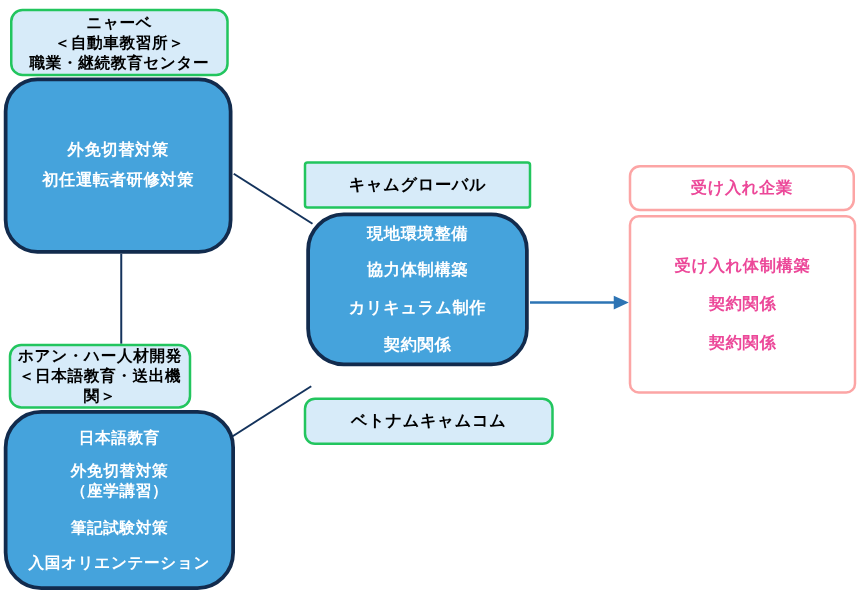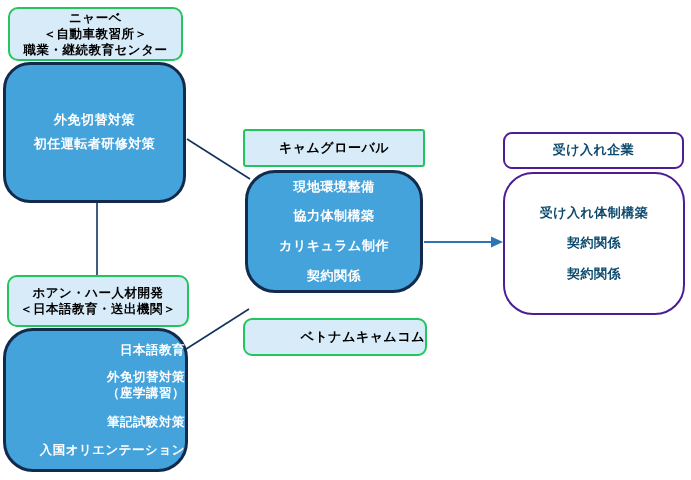--- a/index.html
+++ b/index.html
@@ -39,8 +39,8 @@
   }
   .whitebox{
     background:#ffffff;
-    border:2px solid #4c1d95;
-    color:#0c4a6e;
+    border:2px solid #fca5a5;
+    color:#ec4899;
   }
   .hdr-one{font-size:13px;}
   .gap7{gap:7px;}

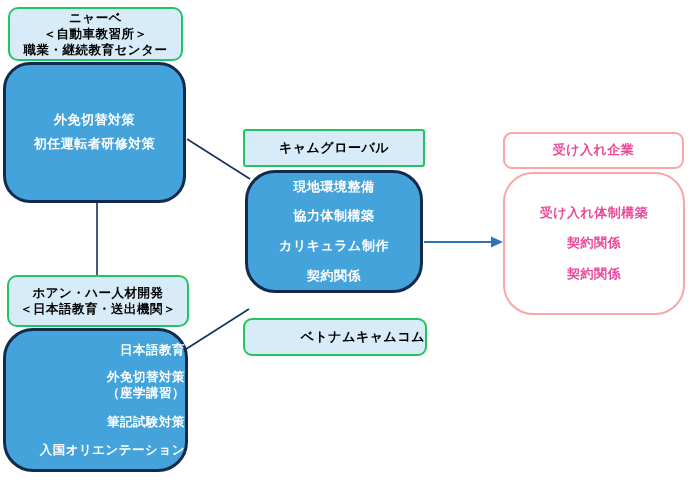--- a/index.html
+++ b/index.html
@@ -57,7 +57,7 @@
   .boxF{left:245px;top:170px; width:178px; height:123px;}
   .boxG{left:243px;top:318px; width:184px; height:38px; border-radius:9px;align-items:flex-end;}
   .boxH{left:503px;top:132px; width:181px; height:37px; border-radius:9px;}
-  .boxI{left:503px;top:172px; width:182px; height:143px; border-radius:30px;}
+  .boxI{left:503px;top:172px; width:182px; height:143px; border-radius:8px;}
   .subgroup{display:flex;flex-direction:column;align-items:center;gap:0;}
 </style>
 </head>

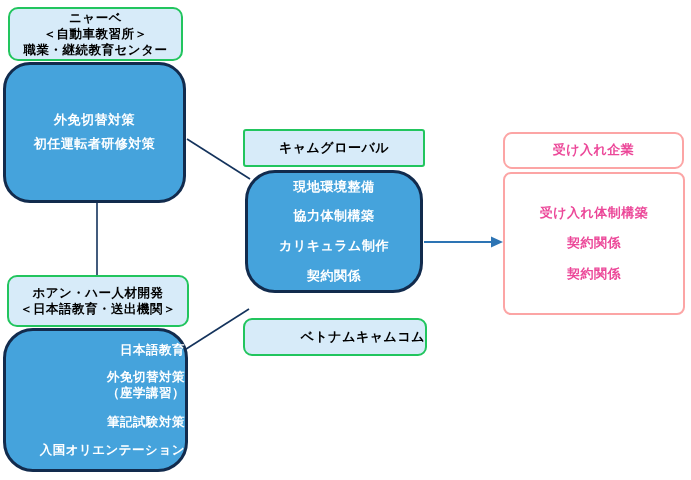--- a/index.html
+++ b/index.html
@@ -51,7 +51,7 @@
   
   .boxA{left:8px;  top:7px;   width:175px; height:54px; font-size:12.5px;}
   .boxB{left:3px;  top:62px;  width:183px; height:141px;border-radius:27px;}
-  .boxC{left:7px;  top:275px; width:182px; height:52px; font-size:12.5px;}
+  .boxC{left:7px;  top:275px; width:146px; height:52px; font-size:12.5px;}
   .boxD{left:3px;  top:328px; width:185px; height:144px; font-size:12.5px;}
   .boxE{left:243px;top:129px; width:182px; height:38px; border-radius:3px;}
   .boxF{left:245px;top:170px; width:178px; height:123px;}

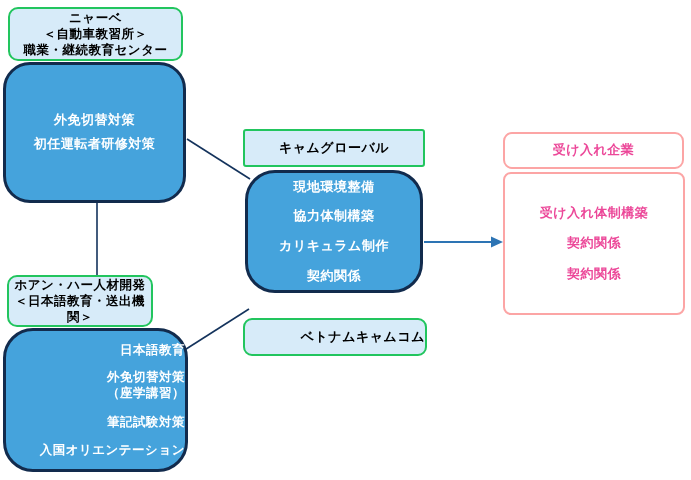--- a/index.html
+++ b/index.html
@@ -55,7 +55,7 @@
   .boxD{left:3px;  top:328px; width:185px; height:144px; font-size:12.5px;}
   .boxE{left:243px;top:129px; width:182px; height:38px; border-radius:3px;}
   .boxF{left:245px;top:170px; width:178px; height:123px;}
-  .boxG{left:243px;top:318px; width:184px; height:38px; border-radius:9px;align-items:flex-end;}
+  .boxG{left:243px;top:318px; width:200px; height:38px; border-radius:9px;}
   .boxH{left:503px;top:132px; width:181px; height:37px; border-radius:9px;}
   .boxI{left:503px;top:172px; width:182px; height:143px; border-radius:8px;}
   .subgroup{display:flex;flex-direction:column;align-items:center;gap:0;}

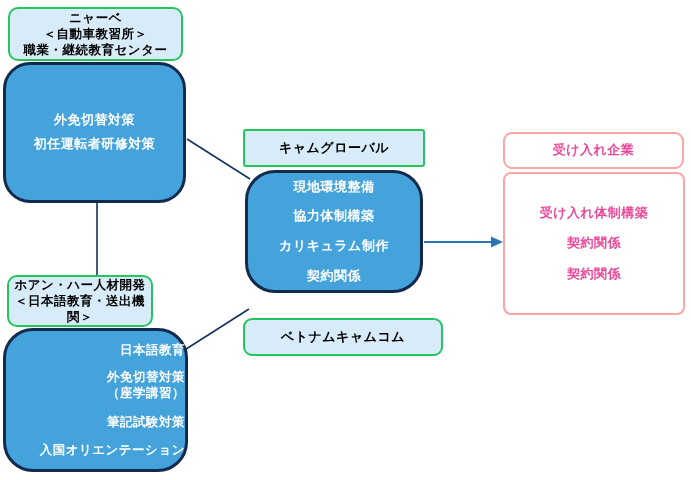--- a/index.html
+++ b/index.html
@@ -44,7 +44,7 @@
   }
   .hdr-one{font-size:13px;}
   .gap7{gap:7px;}
-  .gap12{gap:12px;align-items:flex-end;}
+  .gap12{gap:12px;}
   .gap13{gap:13px;}
   .gap14{gap:14px;}
   .tight{line-height:1.25;}

